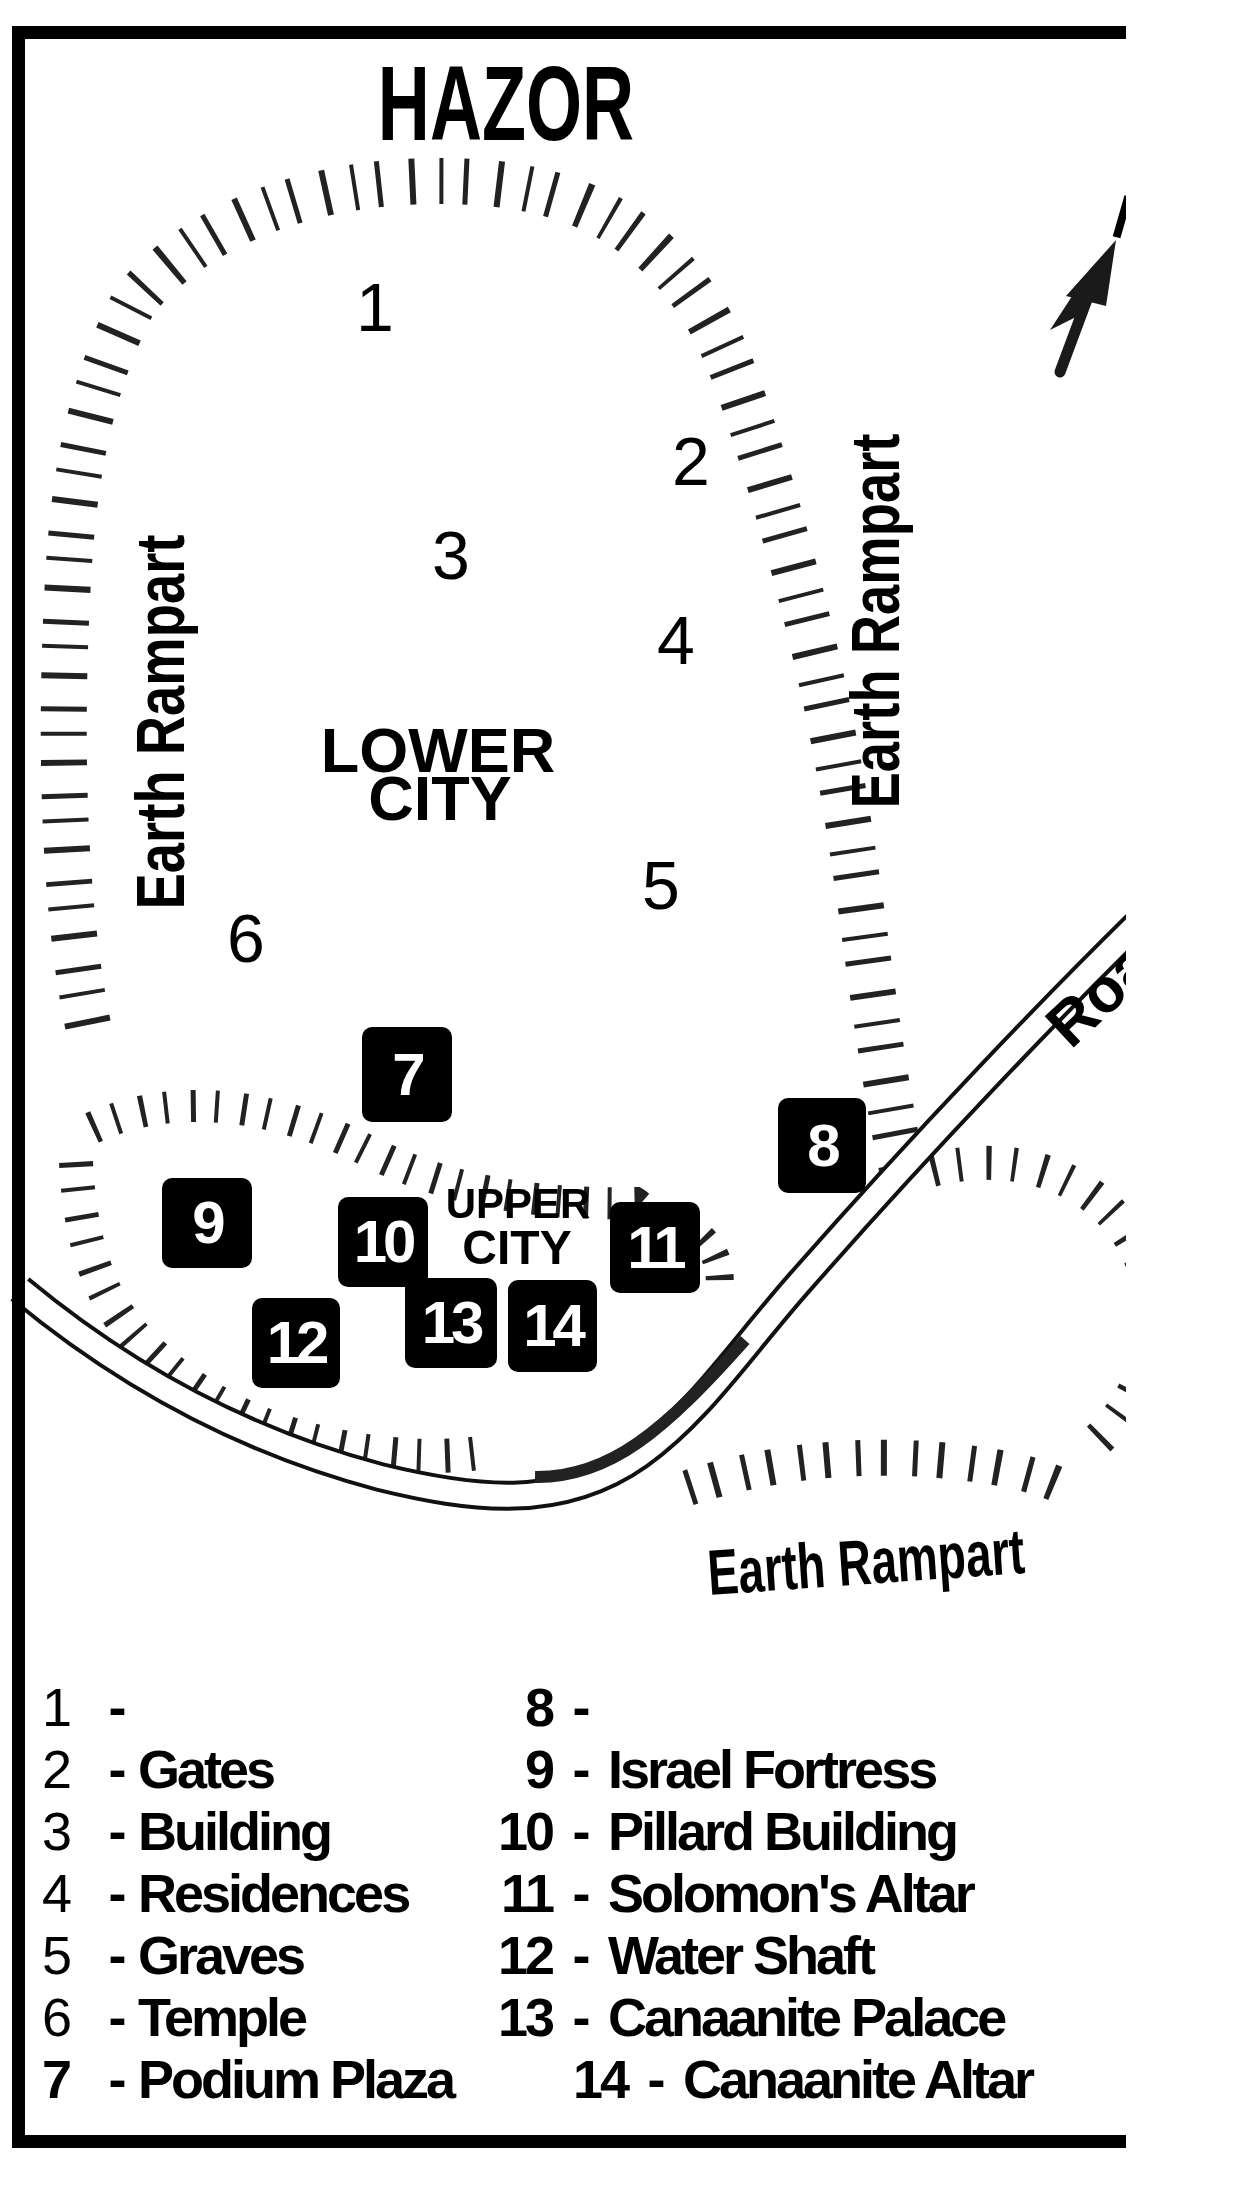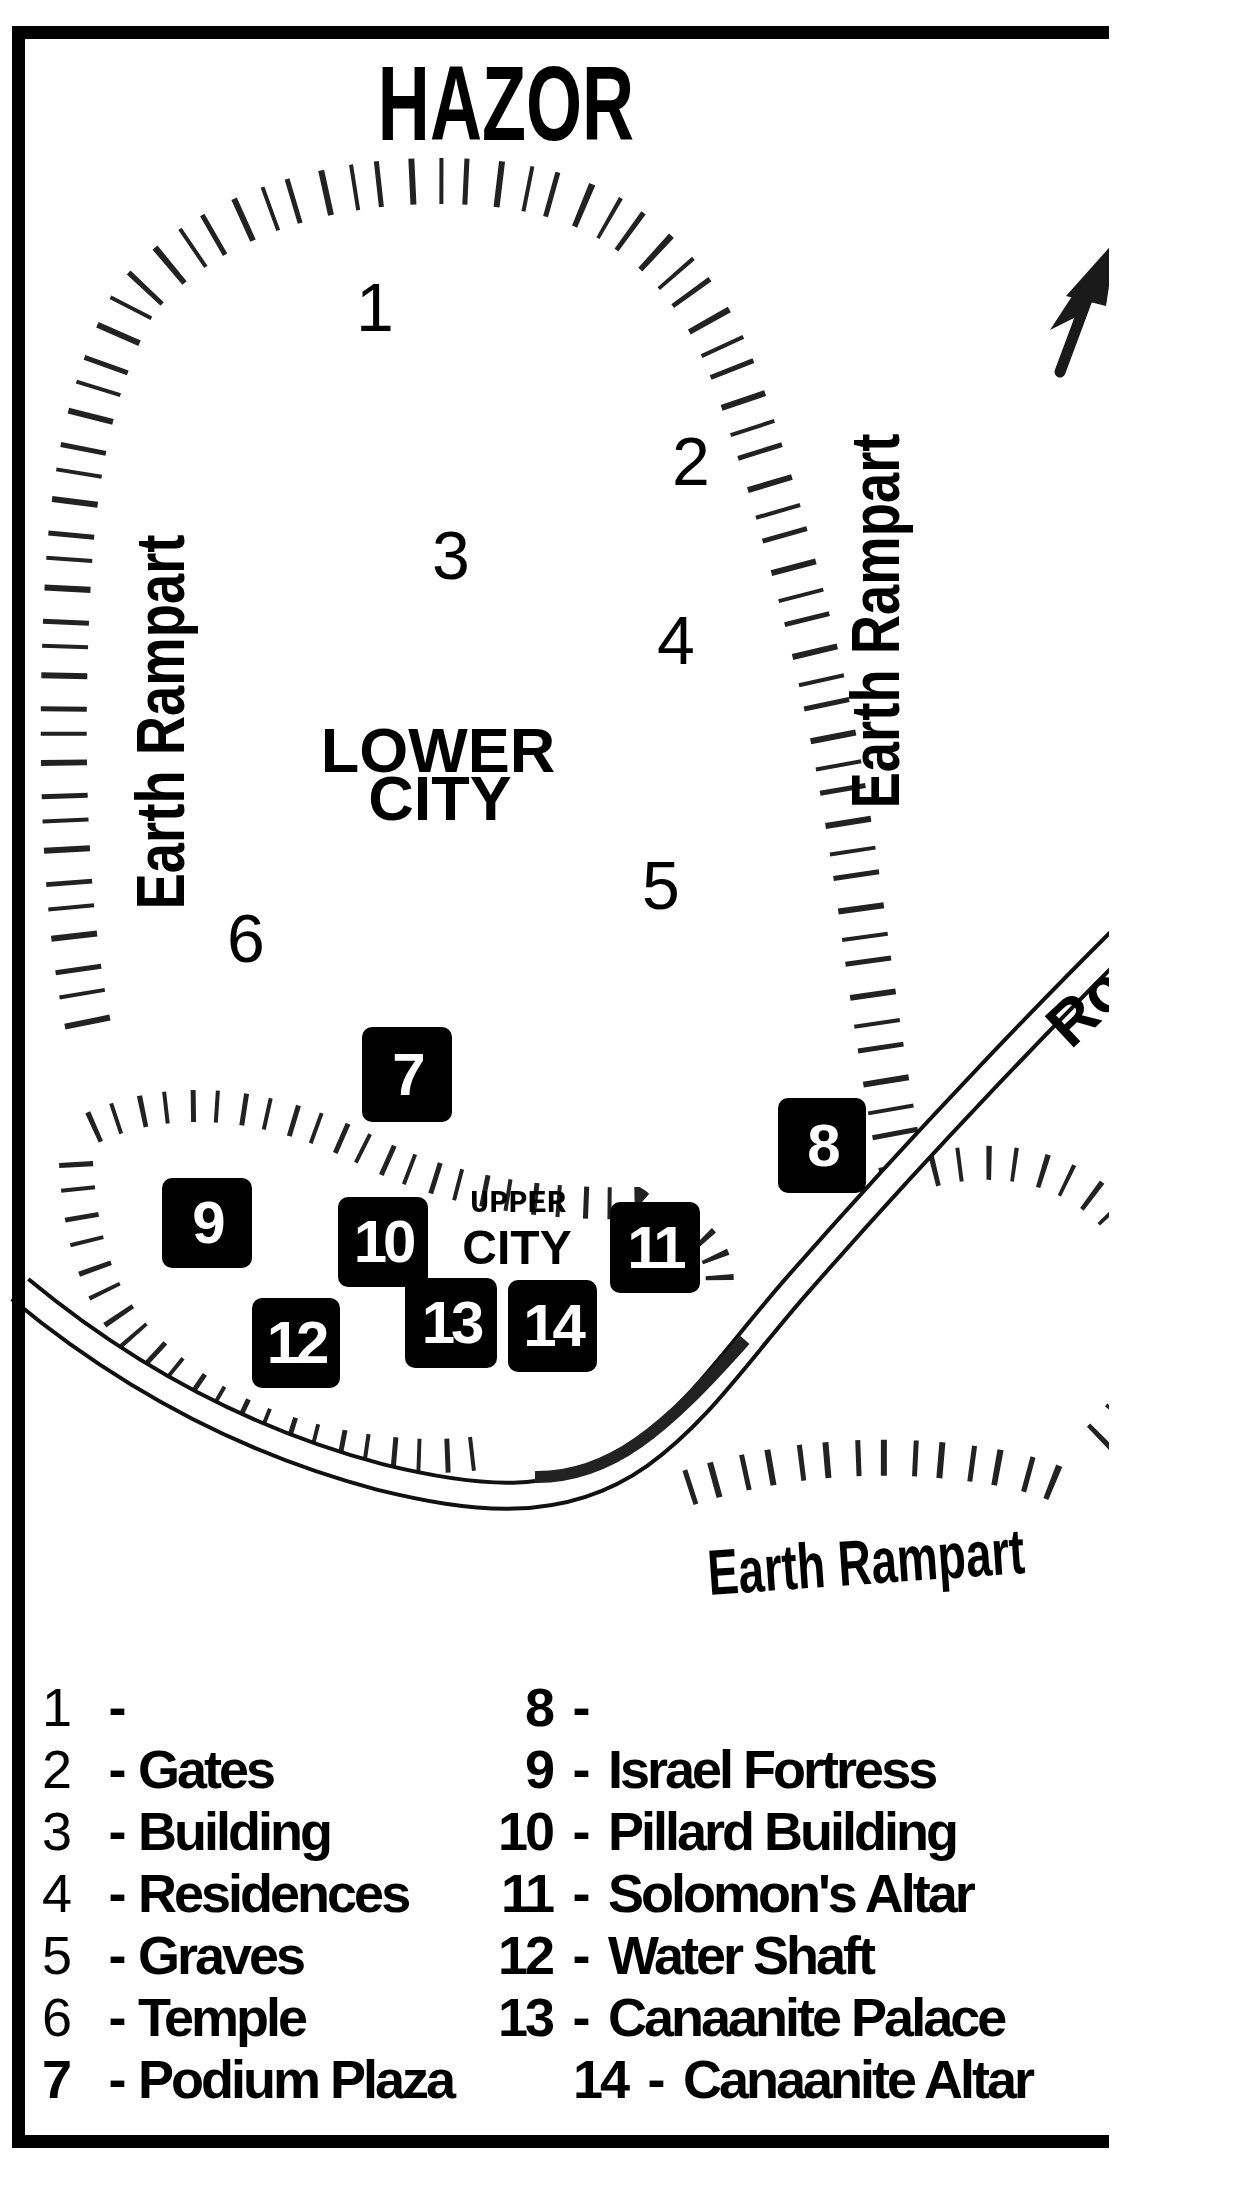--- a/index.html
+++ b/index.html
@@ -4,7 +4,7 @@
 <style>
   html,body{margin:0;padding:0;background:#fff;}
   .canvas{position:relative;width:1109px;height:2197px;background:#fff;overflow:hidden;
-          font-family:"Liberation Sans",sans-serif;color:#000;}
+          font-family:"Liberation Sans",sans-serif;color:#000;padding-left:17px;}
   .frame{position:absolute;left:12px;top:26px;width:1203px;height:2122px;
          border:13px solid #000;box-sizing:border-box;}
   svg.base{position:absolute;left:0;top:0;}

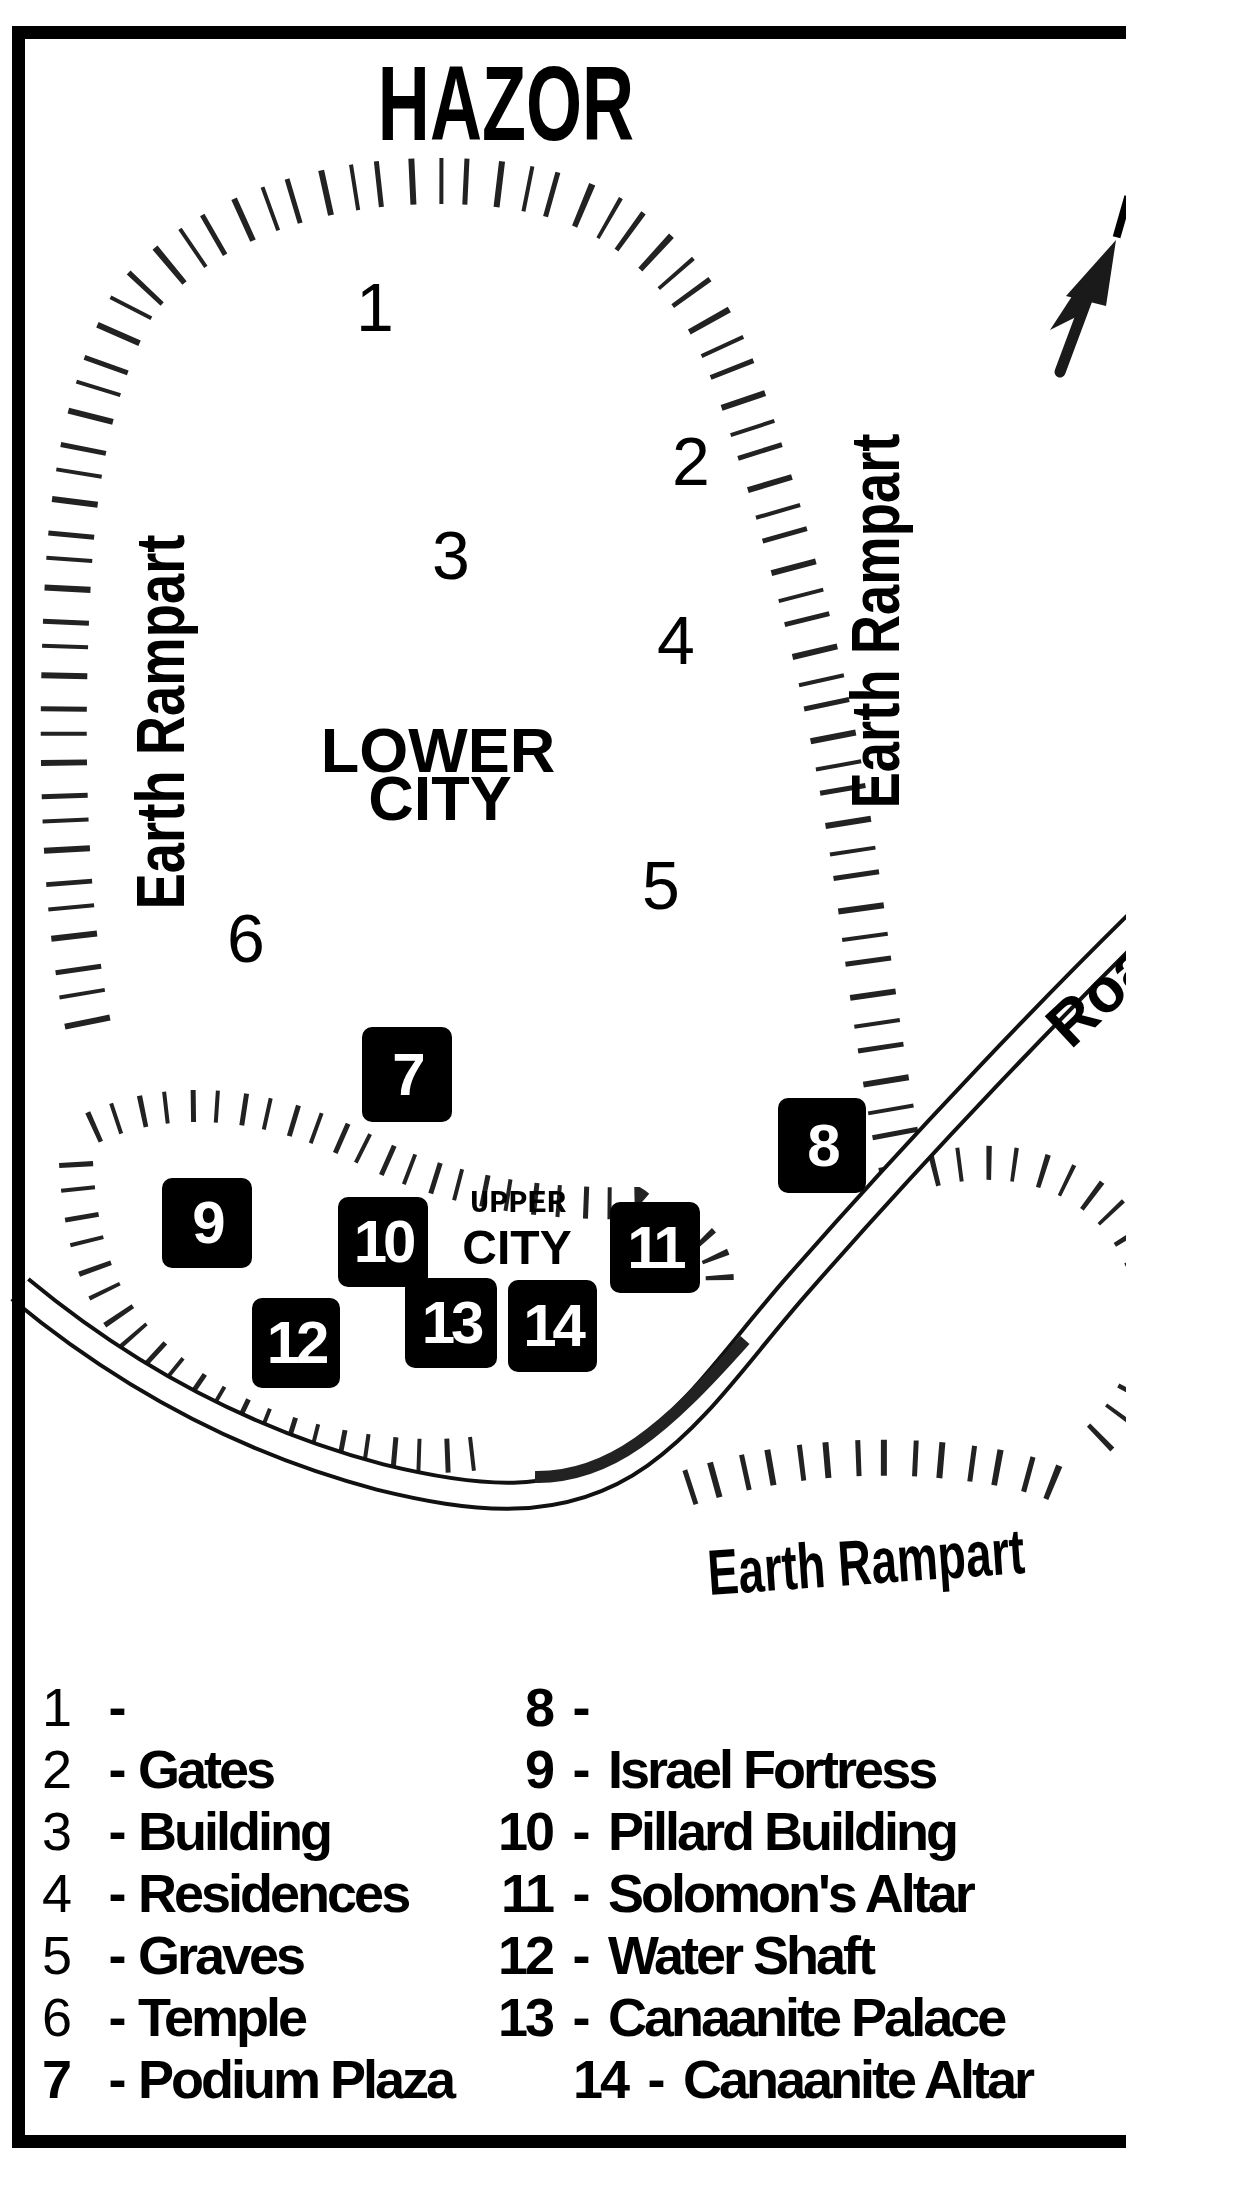--- a/index.html
+++ b/index.html
@@ -94,7 +94,7 @@
     <span class="cx">CITY</span>
   </div>
 
-  <div class="lbl" style="left:518px;top:1204px;font-size:32px;font-family:Liberation Mono, monospace;">
+  <div class="lbl" style="left:518px;top:1204px;font-size:42px;">
     <span class="cx">UPPER</span>
   </div>
   <div class="lbl" style="left:517px;top:1248px;font-size:48px;">

